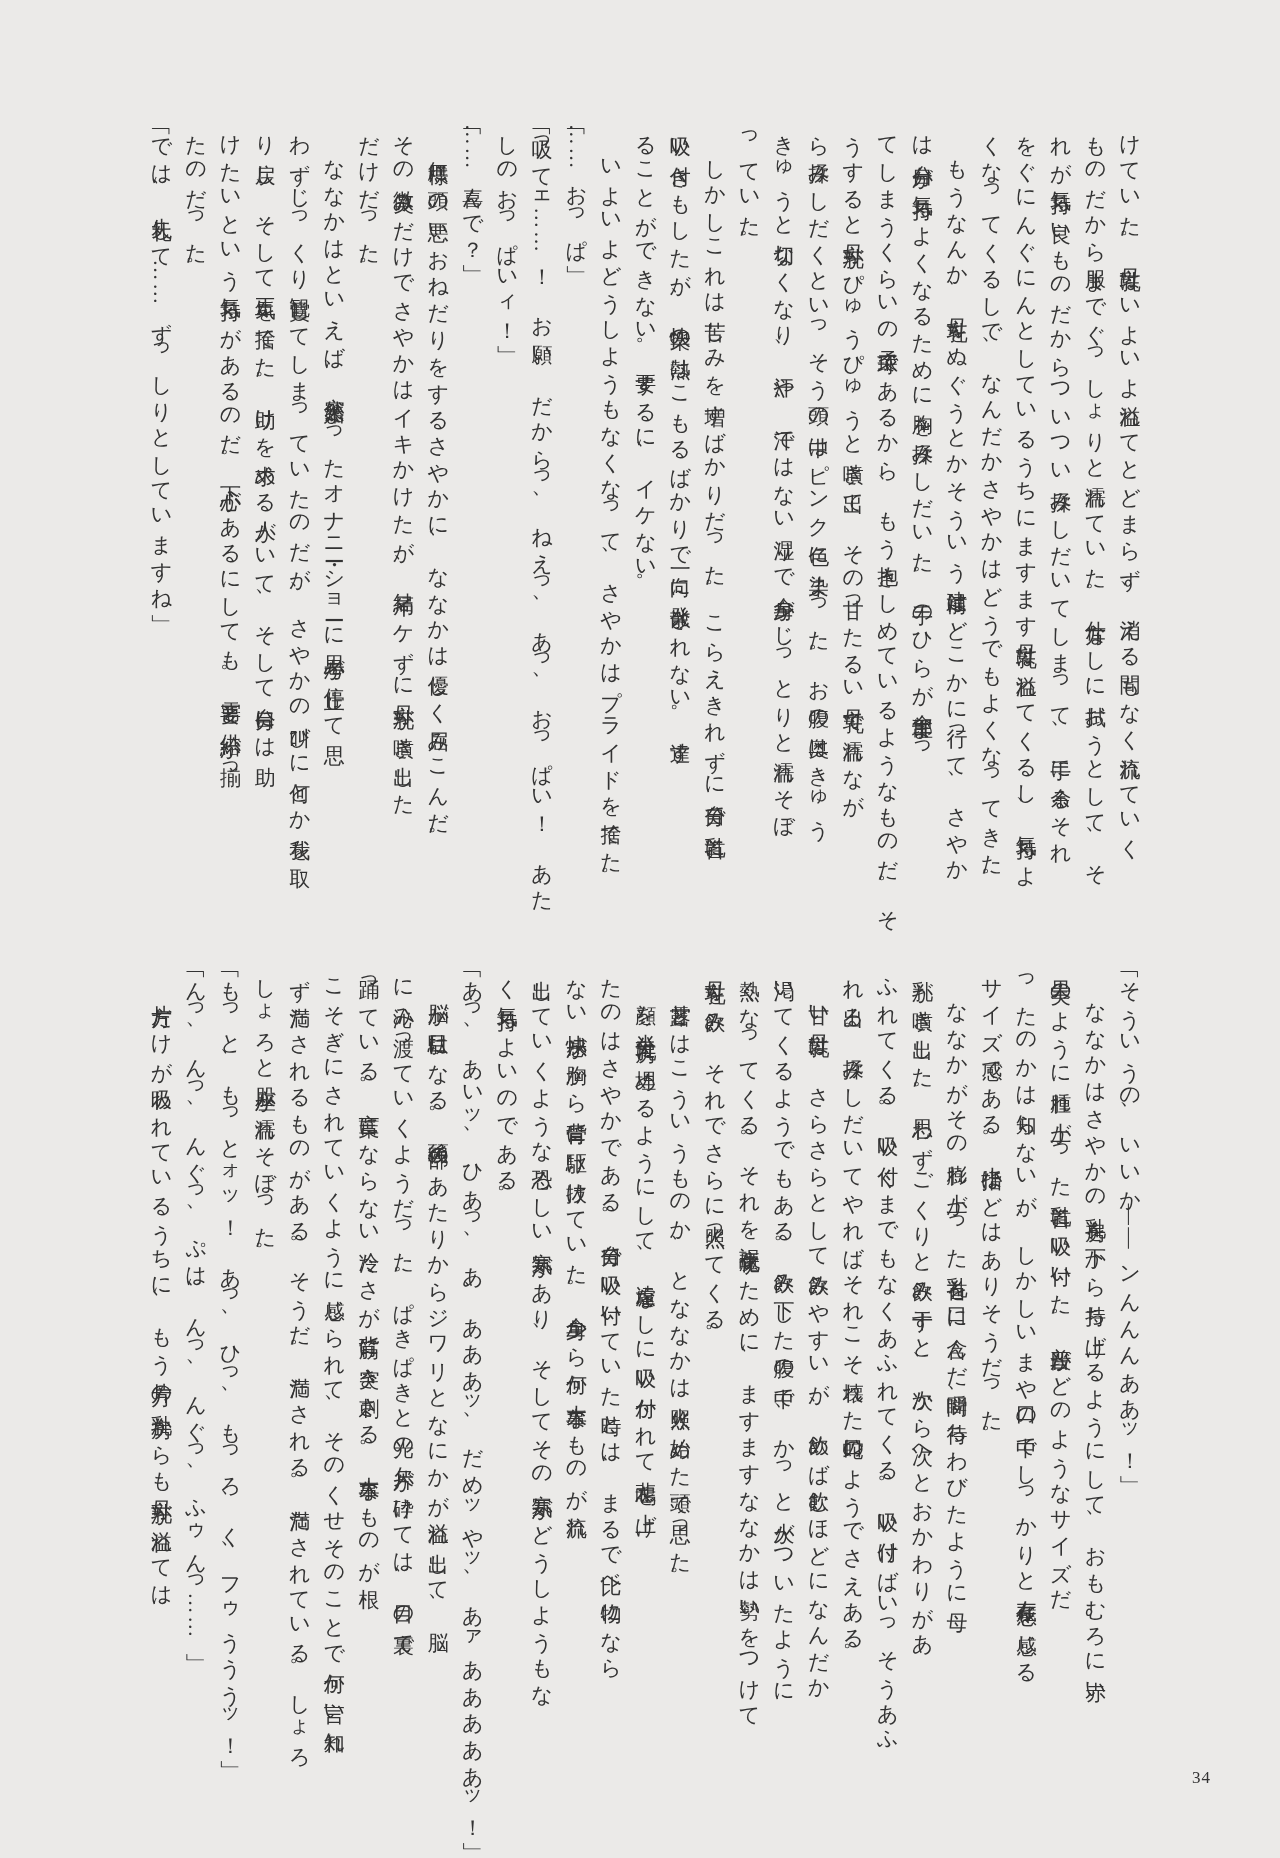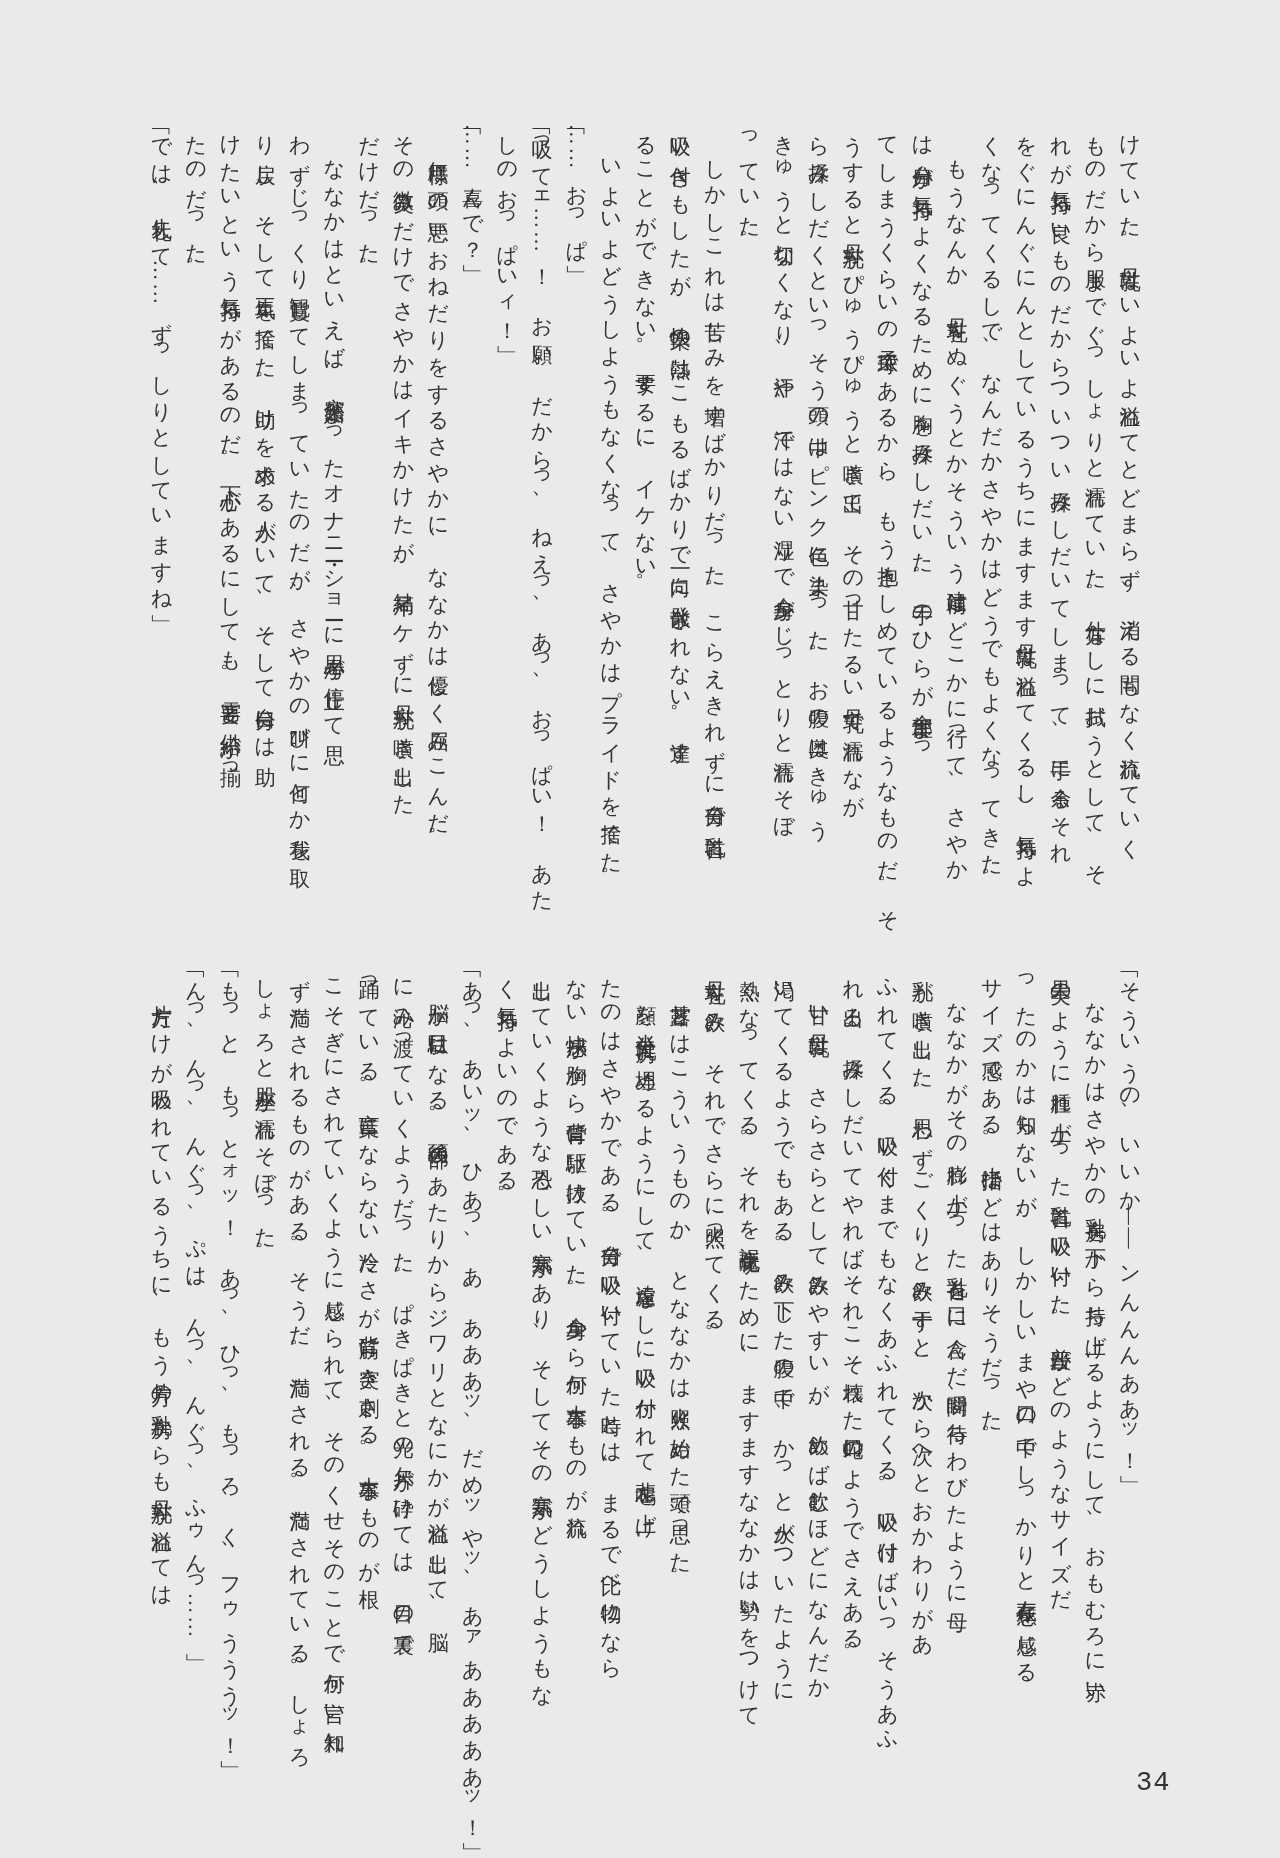--- a/index.html
+++ b/index.html
@@ -43,10 +43,10 @@
   }
   .page-number {
     position: absolute;
-    left: 1136px;
+    left: 1192px;
     top: 1768px;
-    font-family: Liberation Mono, monospace;
-    font-size: 27px;
+    font-family: Liberation Serif, serif;
+    font-size: 17px;
     letter-spacing: 1px;
     color: var(--ink, #333333);
   }

